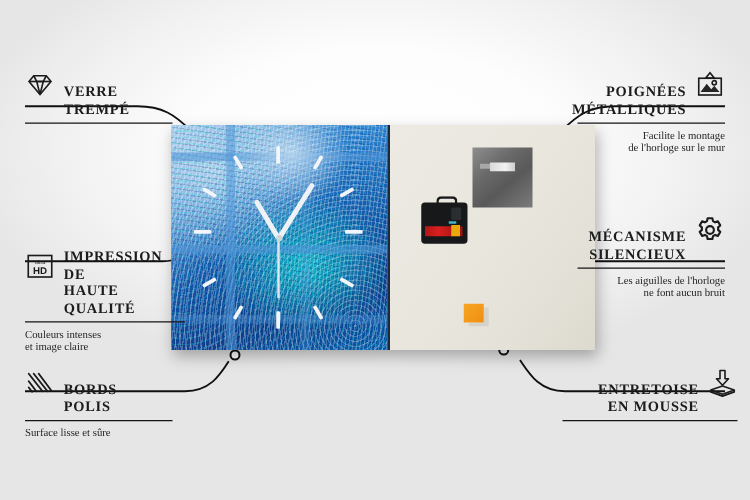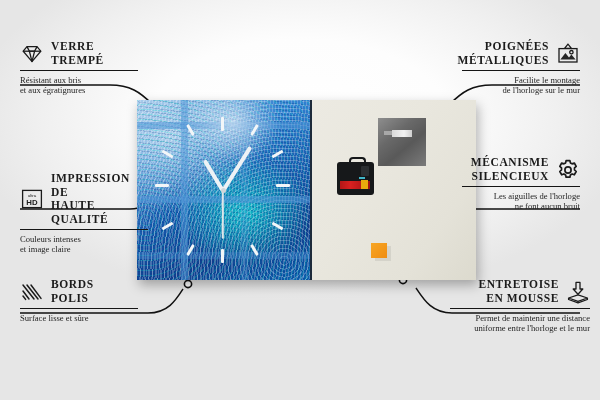--- a/index.html
+++ b/index.html
@@ -22,6 +22,7 @@
     font-weight:700;font-size:11.5px;letter-spacing:.6px;
     color:#1b1b1b;line-height:13.5px;text-transform:uppercase;
     white-space:pre-line;
+    margin-top:28px;
   }
   .feat .rule{height:1.4px;background:#151515;margin:3px 0 3.5px 0;}
   .feat .sub{

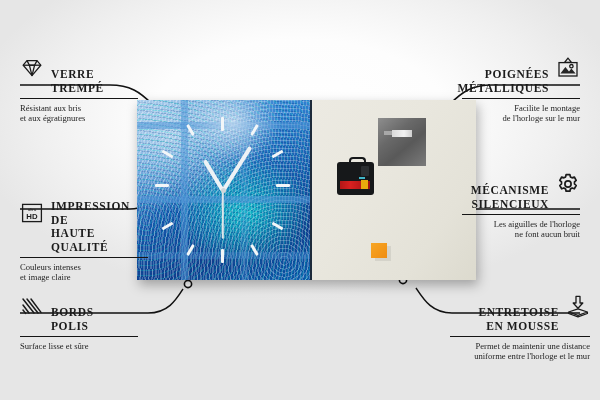--- a/index.html
+++ b/index.html
@@ -184,8 +184,6 @@
 TREMPÉ</span>
     </div>
     <div class="rule"></div>
-    <div class="sub">Résistant aux bris
-et aux égratignures</div>
   </div>
 
   <div class="feat left" id="f-impr">

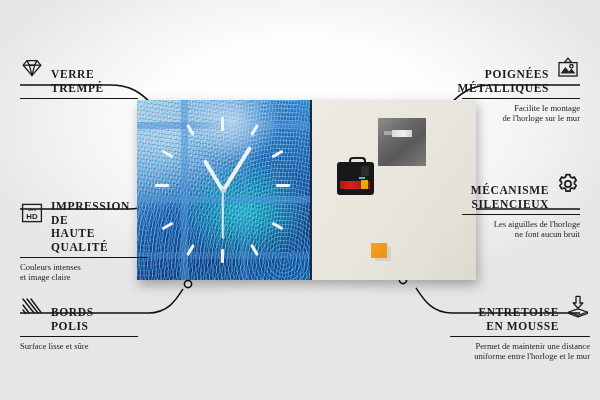--- a/index.html
+++ b/index.html
@@ -268,8 +268,6 @@
       </span>
     </div>
     <div class="rule"></div>
-    <div class="sub">Permet de maintenir une distance
-uniforme entre l'horloge et le mur</div>
   </div>
 
 </div>

